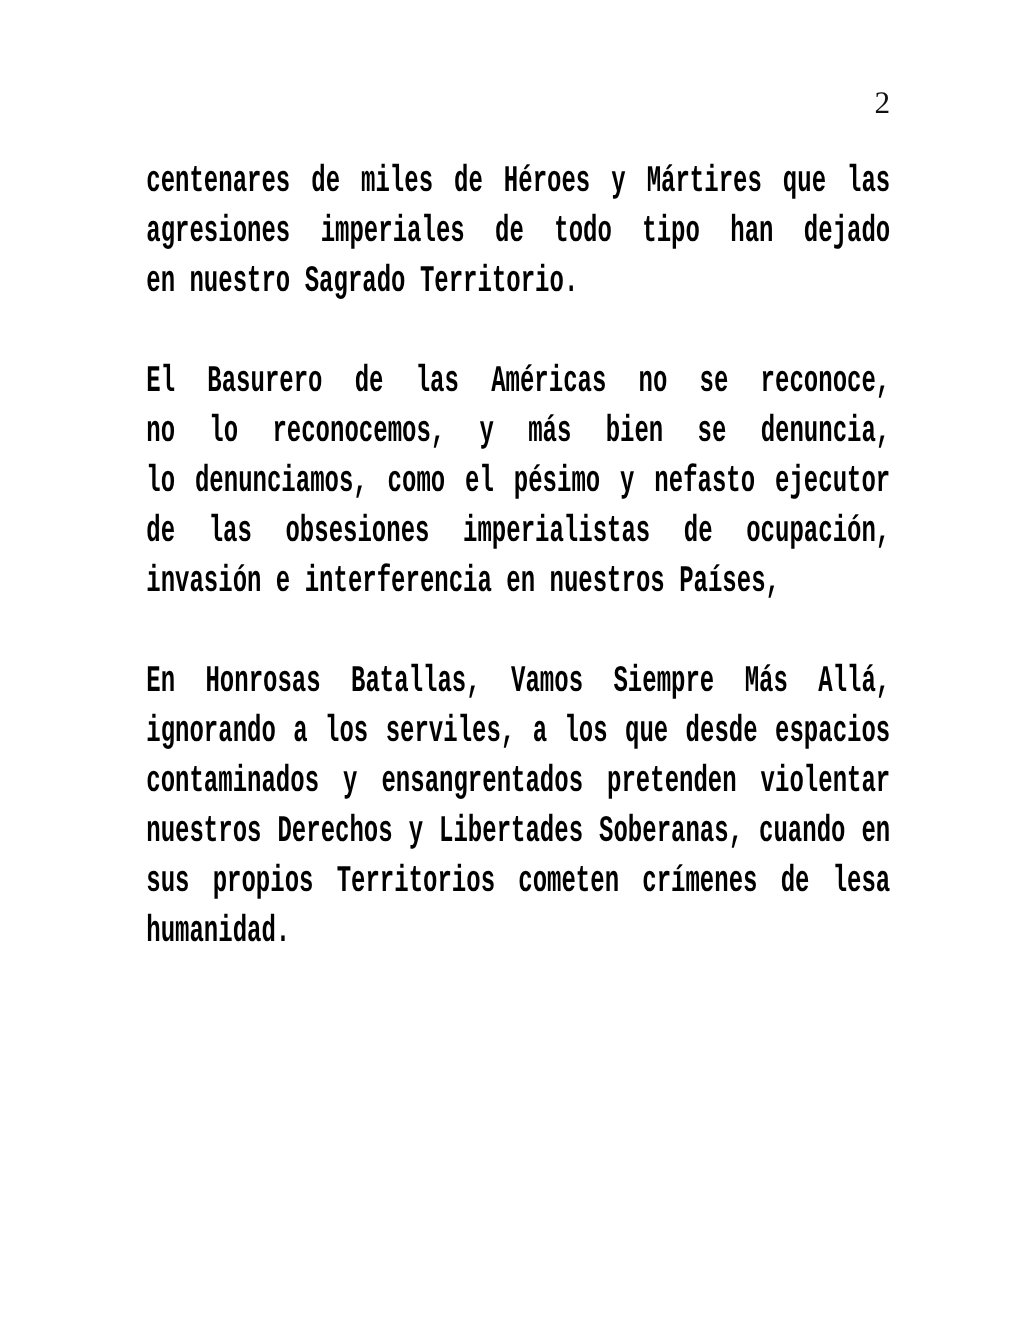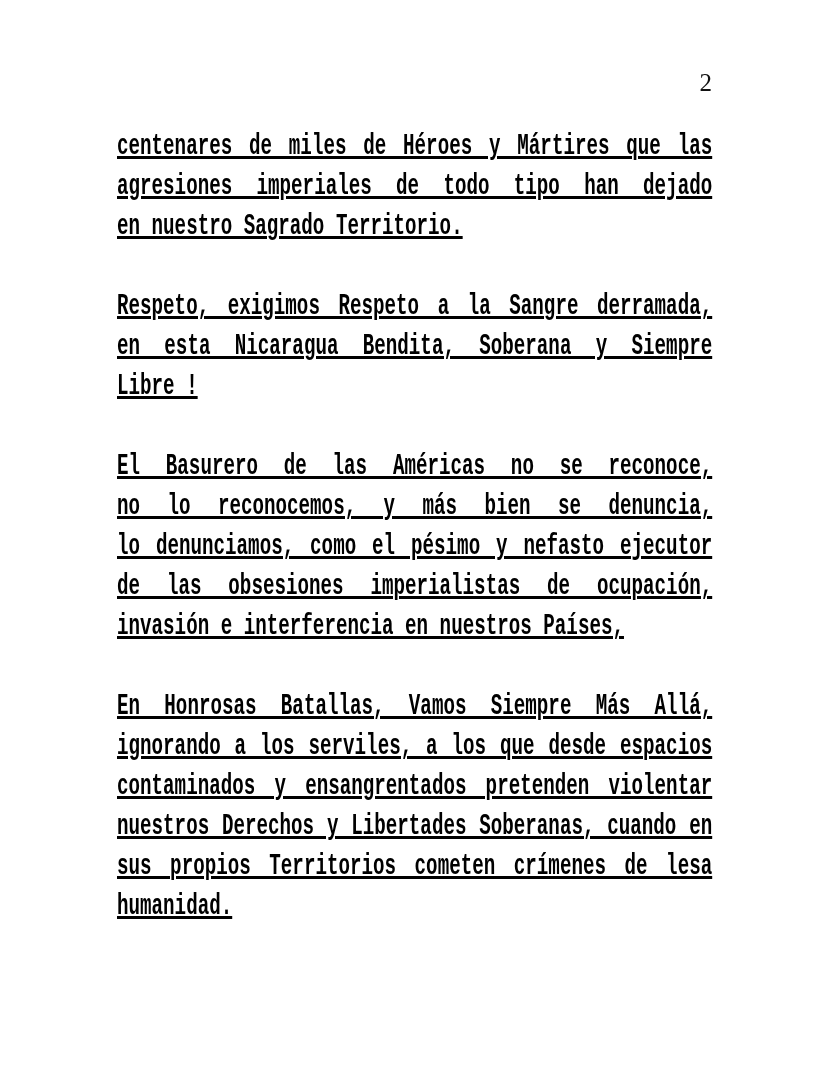--- a/index.html
+++ b/index.html
@@ -31,7 +31,6 @@
     top: 126px;
     left: 117px;
     width: 595px;
-    text-decoration: underline;
   }
   .paragraph {
     margin: 0 0 40px 0;

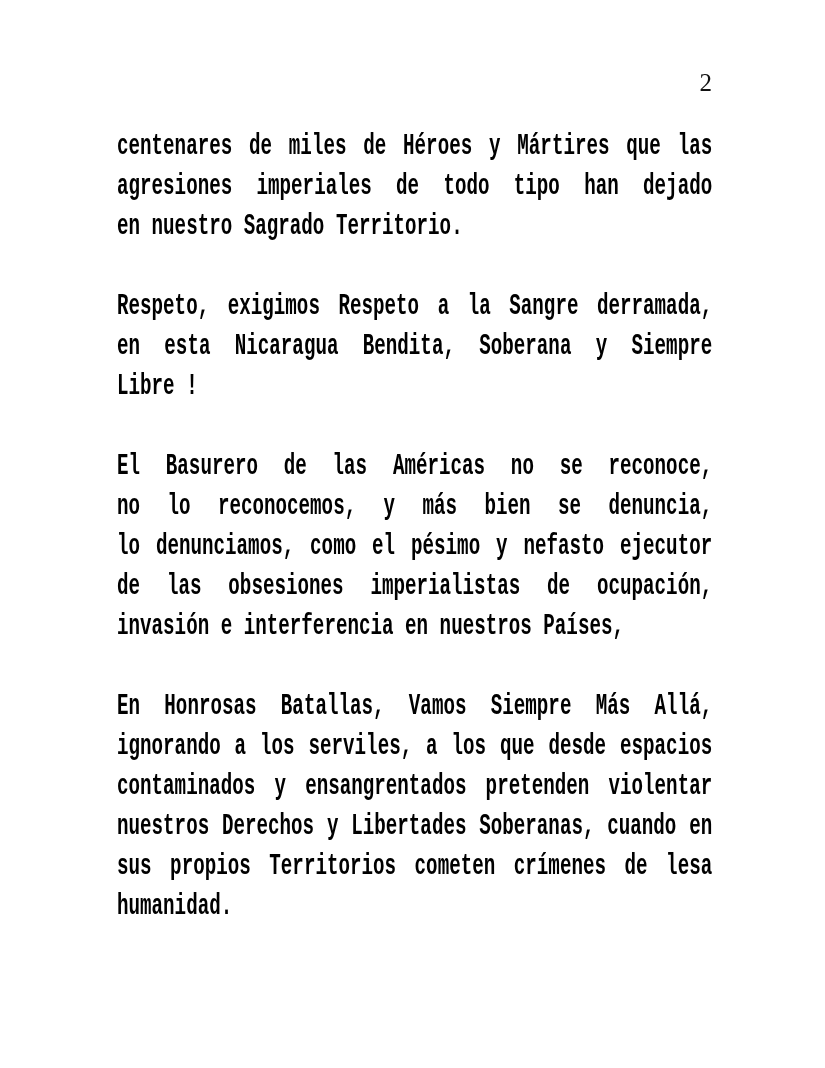--- a/index.html
+++ b/index.html
@@ -69,11 +69,6 @@
       <div class="line last">en nuestro Sagrado Territorio.</div>
     </div>
 
-    <div class="paragraph">
-      <div class="line">Respeto, exigimos Respeto a la Sangre derramada,</div>
-      <div class="line">en esta Nicaragua Bendita, Soberana y Siempre</div>
-      <div class="line last">Libre !</div>
-    </div>
 
     <div class="paragraph">
       <div class="line">El Basurero de las Américas no se reconoce,</div>

